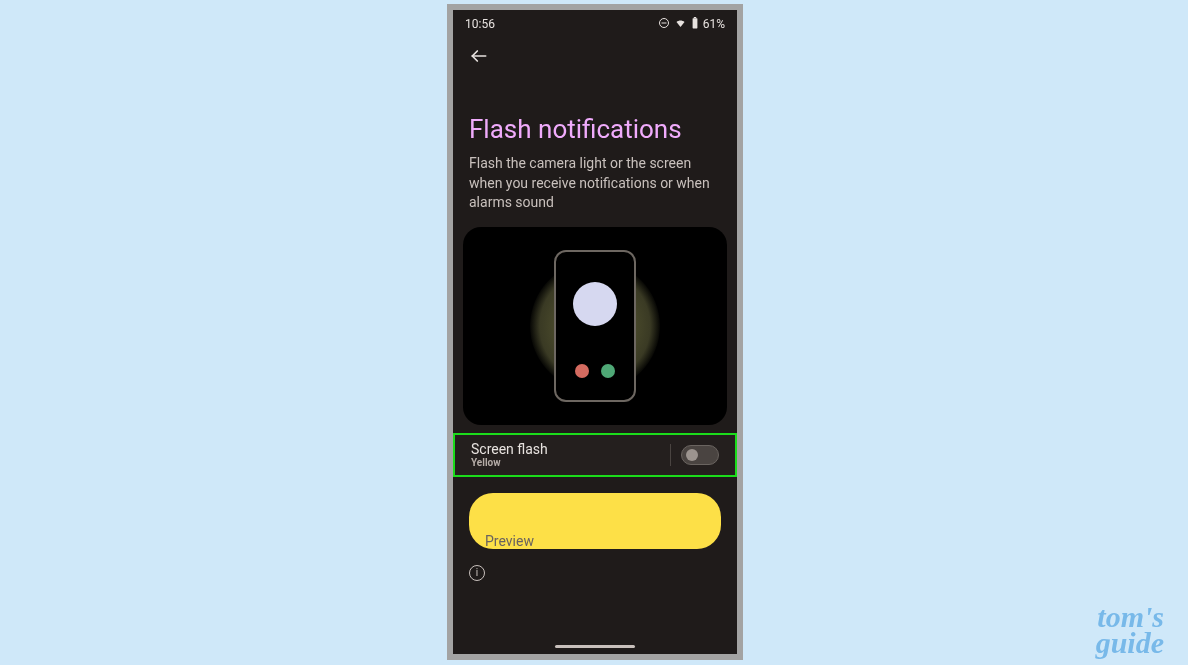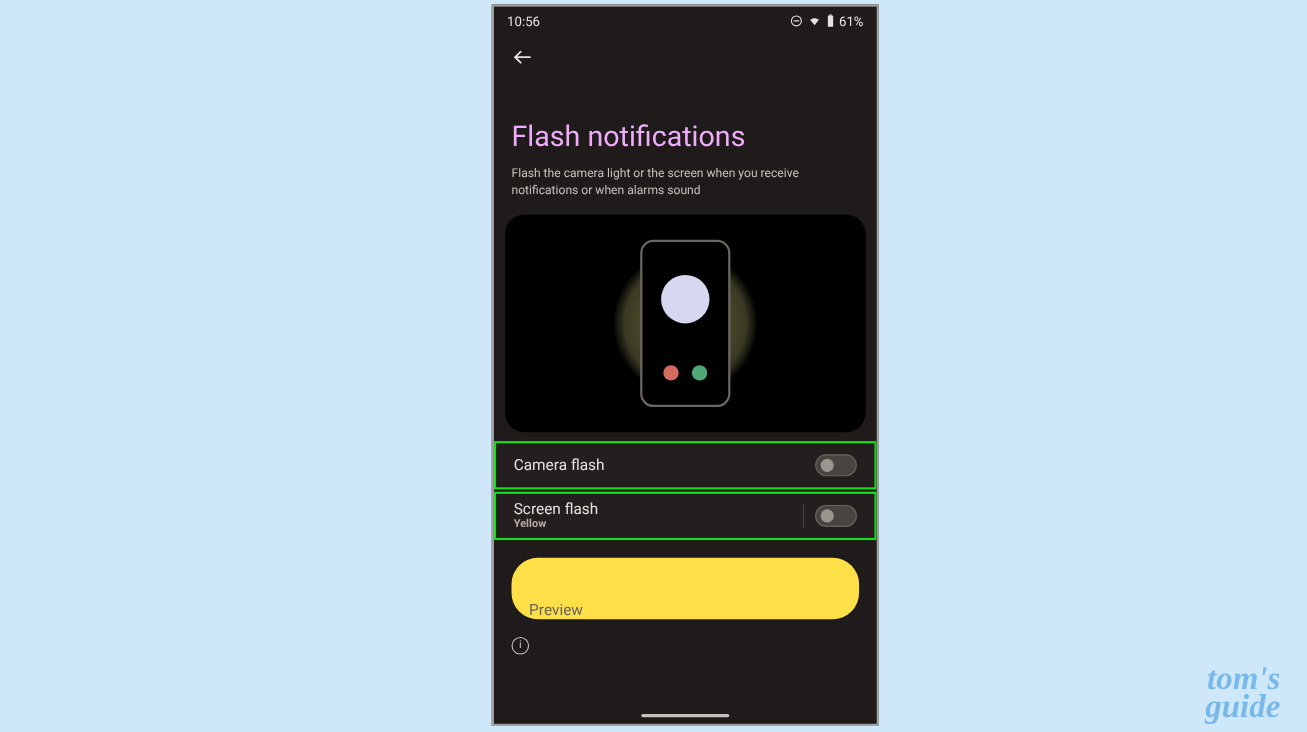--- a/index.html
+++ b/index.html
@@ -15,10 +15,10 @@
     position: absolute;
     left: 447px;
     top: 4px;
-    width: 352px;
+    width: 296px;
     height: 656px;
     background: #1f1b1a;
-    border: 2px solid #a3a3a3;
+    border: 6px solid #a3a3a3;
     color: #e7e2df;
     overflow: hidden;
   }

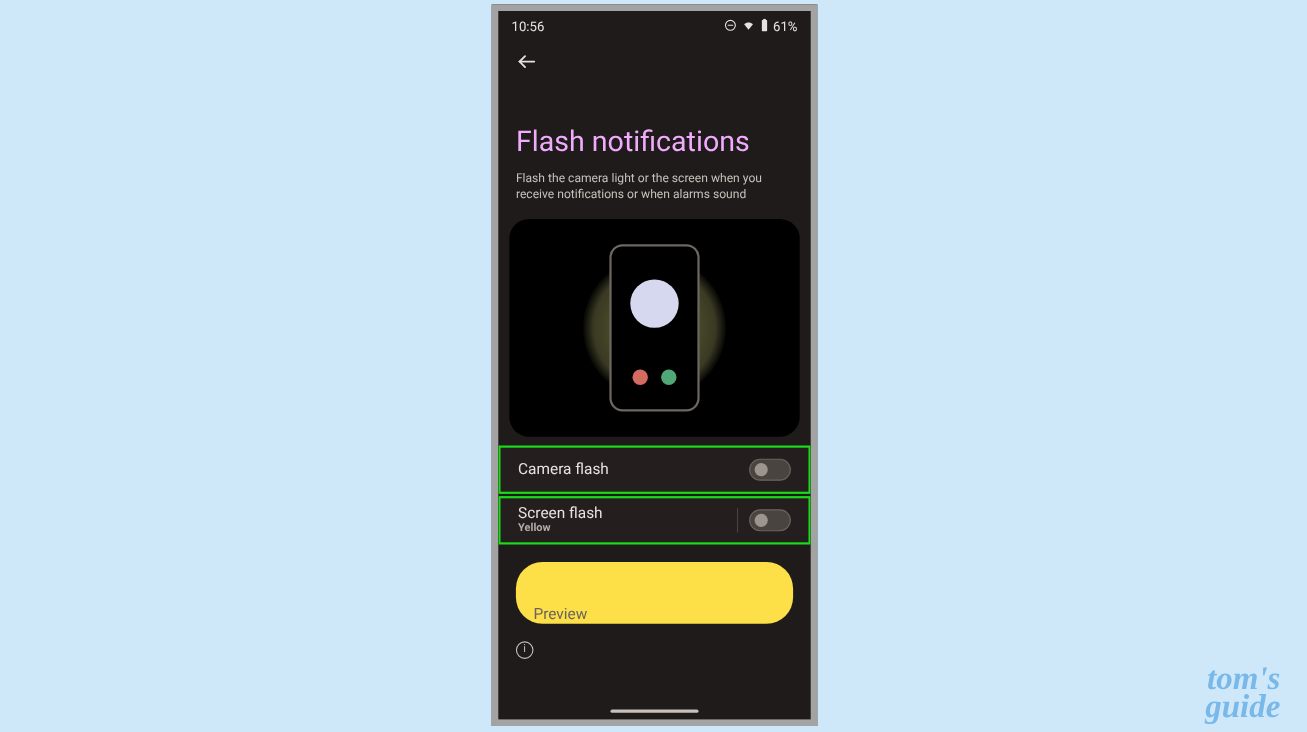--- a/index.html
+++ b/index.html
@@ -53,7 +53,7 @@
   }
   .subtitle {
     padding: 4px 16px 10px 16px;
-    font-size: 11px;
+    font-size: 14px;
     line-height: 1.4;
     color: #c8c0bc;
   }

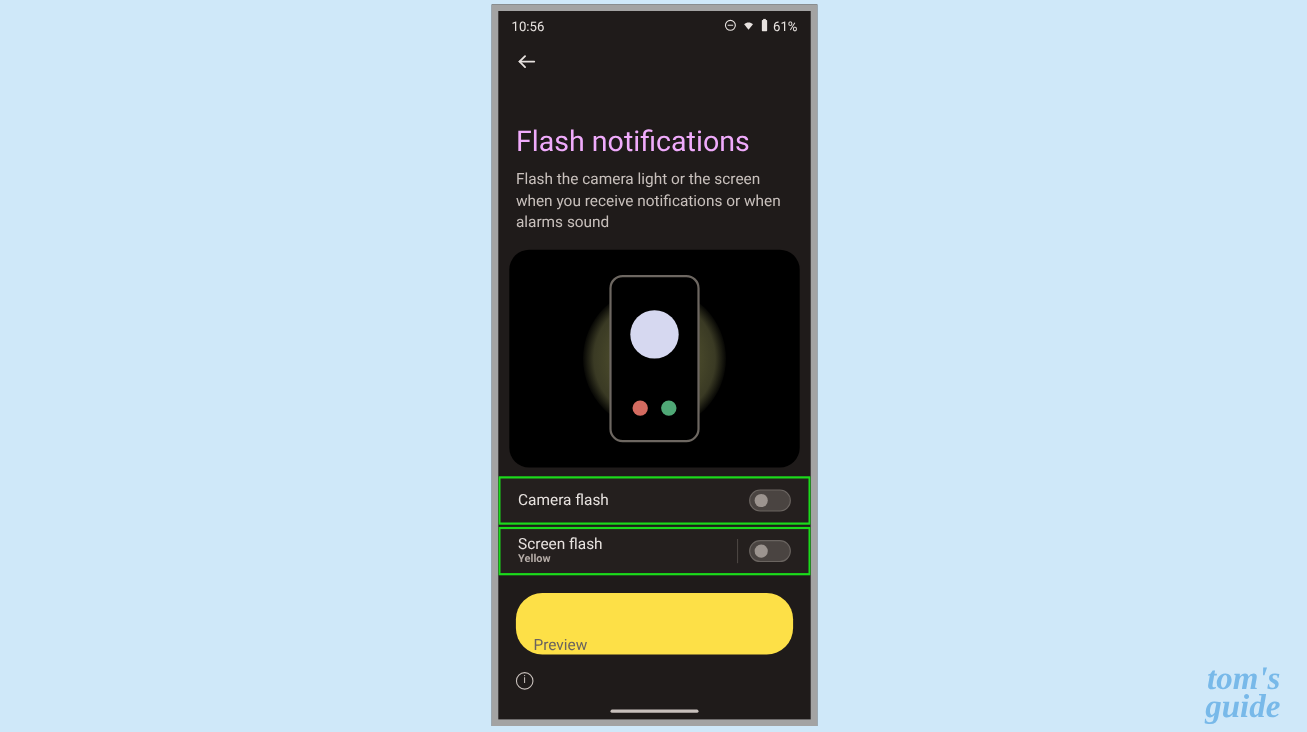--- a/index.html
+++ b/index.html
@@ -248,14 +248,6 @@
     </div>
   </div>
 
-  <div class="setting-row">
-    <div class="row-left">
-      <span class="row-title">Camera flash</span>
-    </div>
-    <div class="toggle">
-      <div class="toggle-knob"></div>
-    </div>
-  </div>
 
   <div class="setting-row">
     <div class="row-left">

